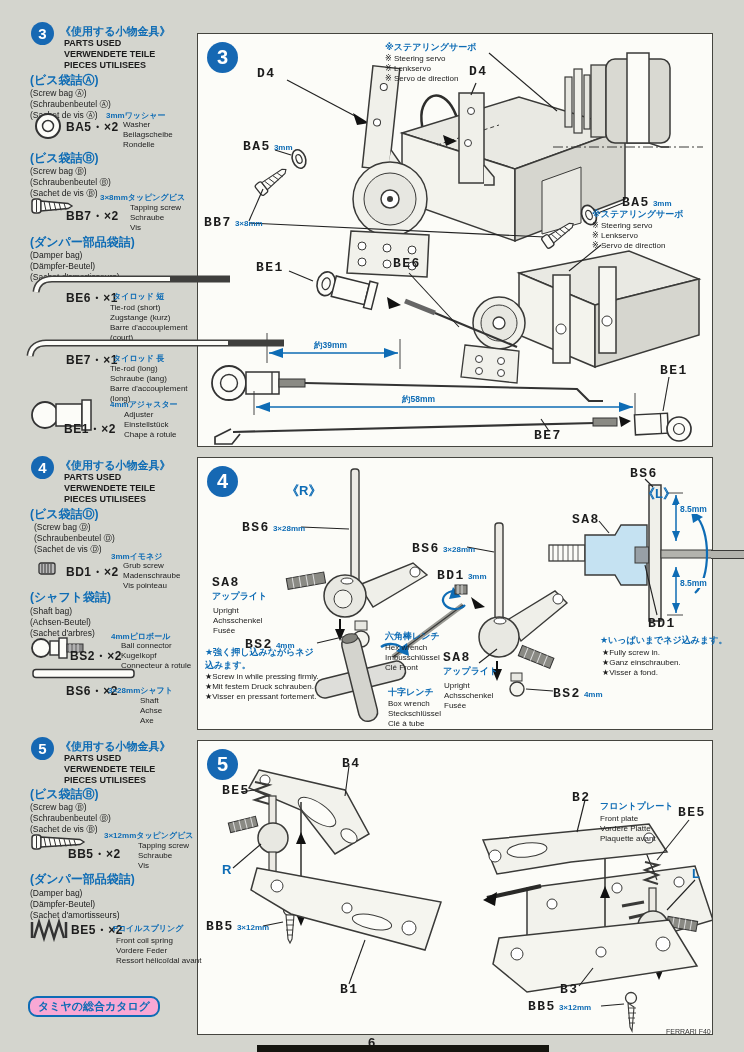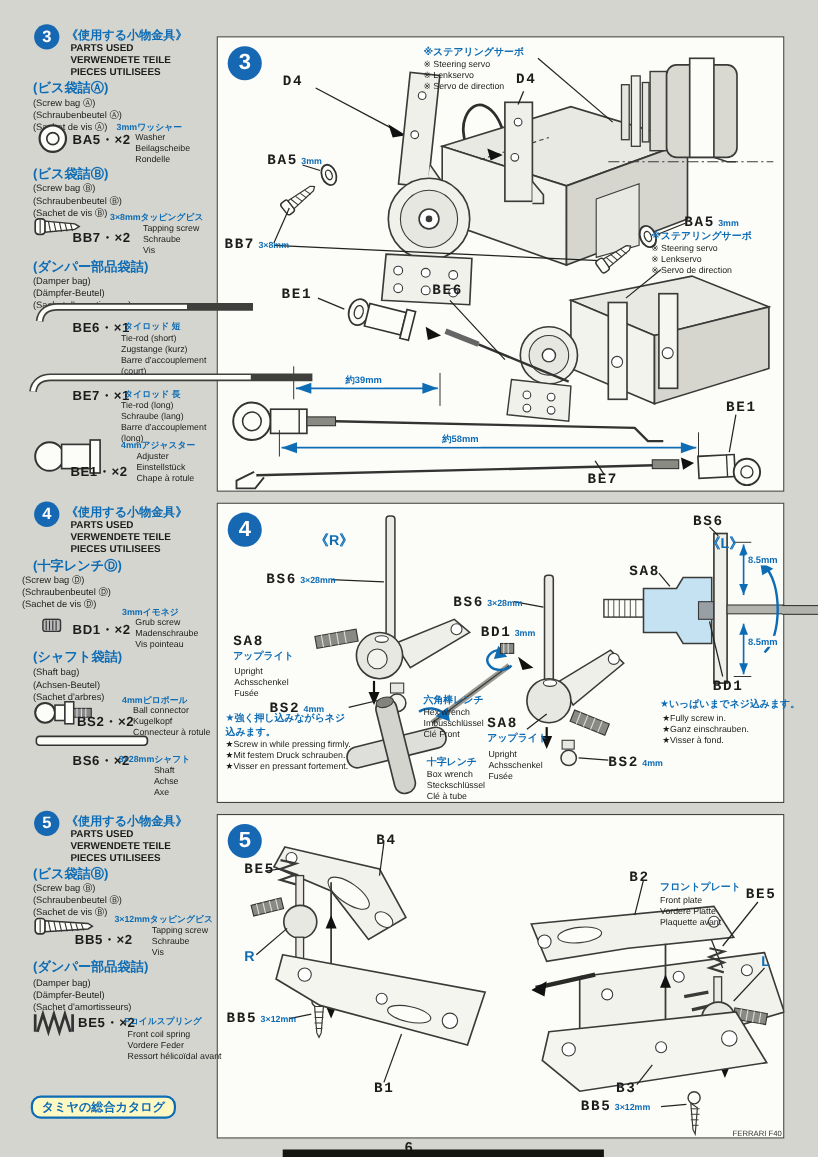--- a/index.html
+++ b/index.html
@@ -137,7 +137,7 @@
     <div>VERWENDETE TEILE</div>
     <div>PIECES UTILISEES</div>
   </div>
-  <div class="gtitle abs" style="left:30px;top:506px">(十字レンチⒹ)</div>
+  <div class="gtitle abs" style="left:30px;top:506px">(ビス袋詰Ⓓ)</div>
   <div class="gsub abs" style="left:20px;top:522px">
     <div>(Screw bag Ⓓ)</div>
     <div>(Schraubenbeutel Ⓓ)</div>

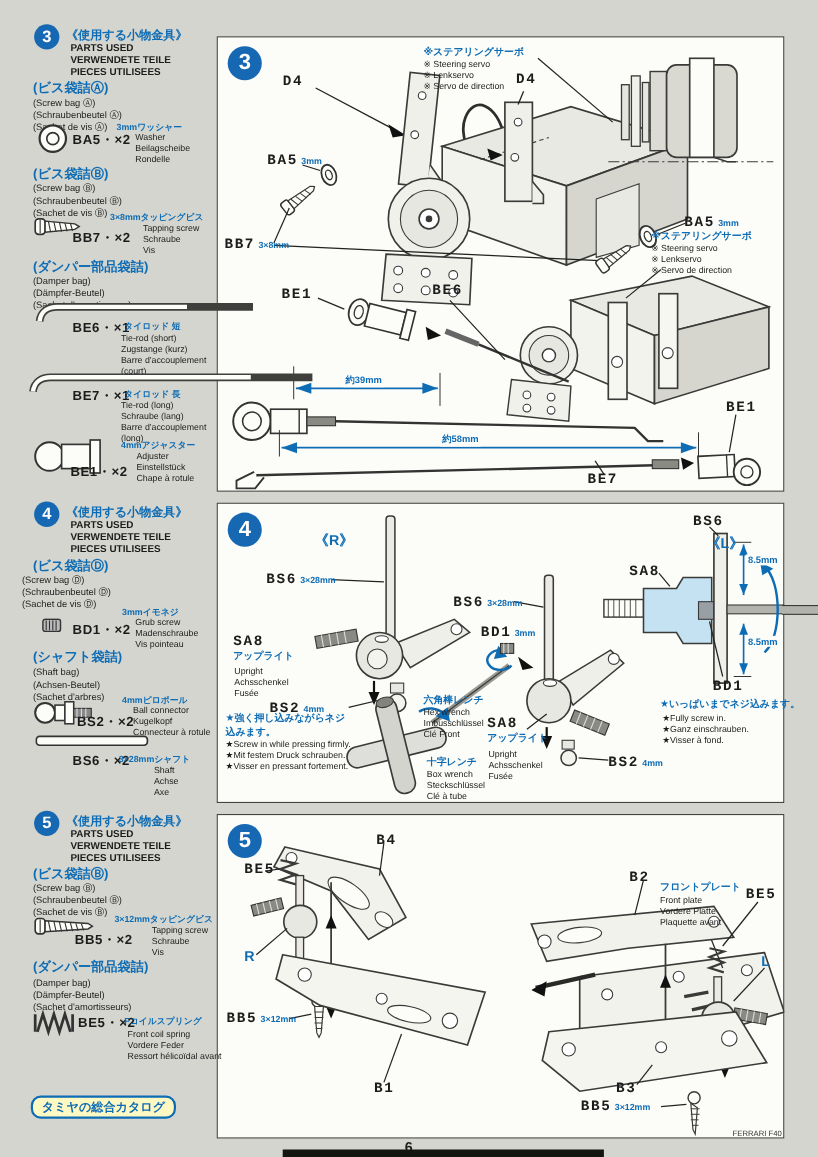--- a/index.html
+++ b/index.html
@@ -138,7 +138,7 @@
     <div>PIECES UTILISEES</div>
   </div>
   <div class="gtitle abs" style="left:30px;top:506px">(ビス袋詰Ⓓ)</div>
-  <div class="gsub abs" style="left:20px;top:522px">
+  <div class="gsub abs" style="left:34px;top:522px">
     <div>(Screw bag Ⓓ)</div>
     <div>(Schraubenbeutel Ⓓ)</div>
     <div>(Sachet de vis Ⓓ)</div>

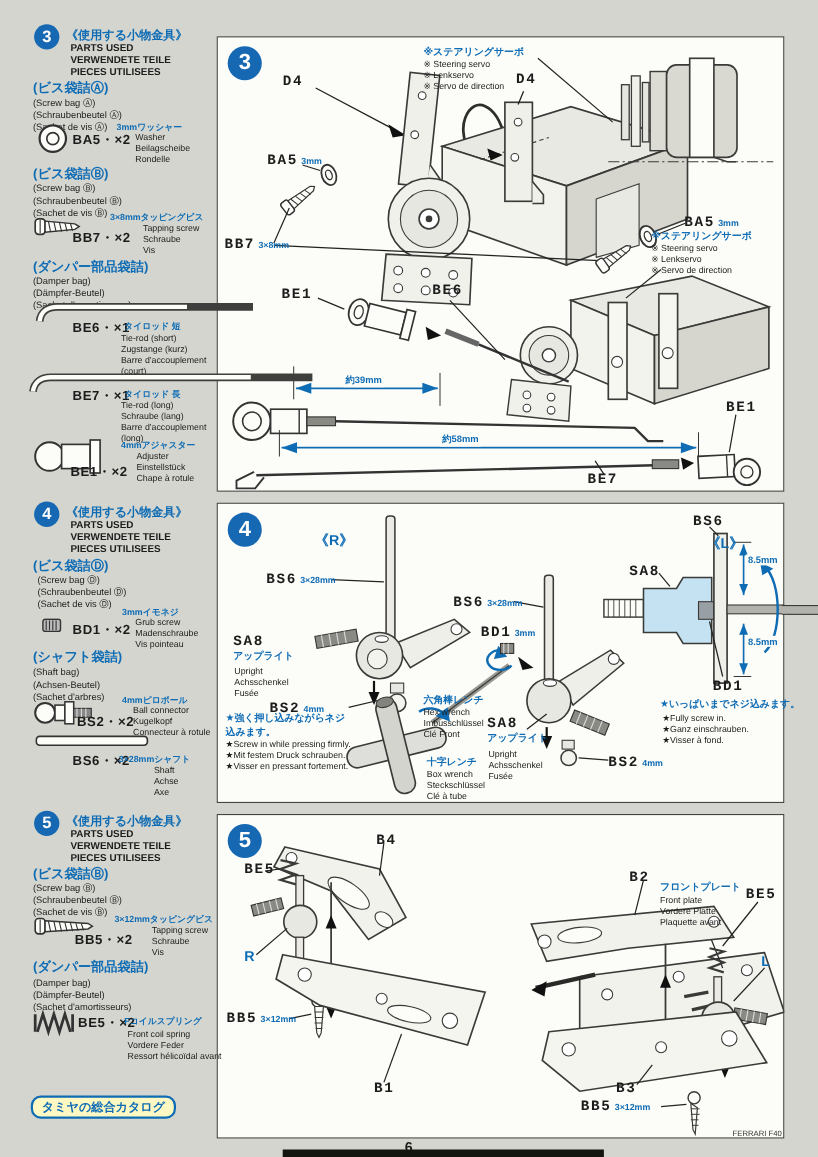--- a/index.html
+++ b/index.html
@@ -26,7 +26,7 @@
   .dim{color:var(--blue);font-weight:bold;font-size:8.5px;background:#fcfcf8;padding:0 2px;white-space:nowrap;}
   .rl{color:var(--blue);font-weight:bold;font-size:13px;white-space:nowrap;}
   .catbadge{border:2px solid var(--blue);border-radius:9px;color:var(--blue);font-weight:bold;
-            font-size:11px;padding:1px 8px;background:#fef9c3;white-space:nowrap;}
+            font-size:11px;padding:1px 8px;background:#f9a8d4;white-space:nowrap;}
   .catnote{font-size:7.5px;line-height:10px;white-space:nowrap;color:#333;}
   svg{display:block;}
 </style>

